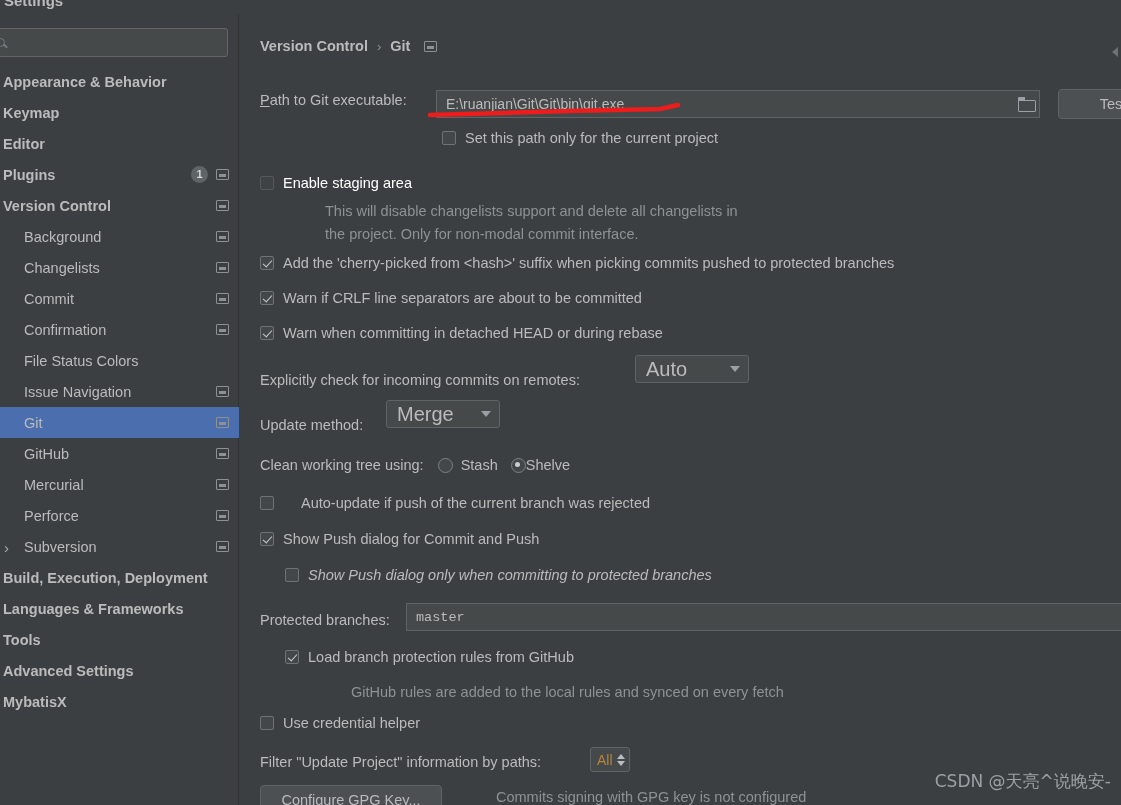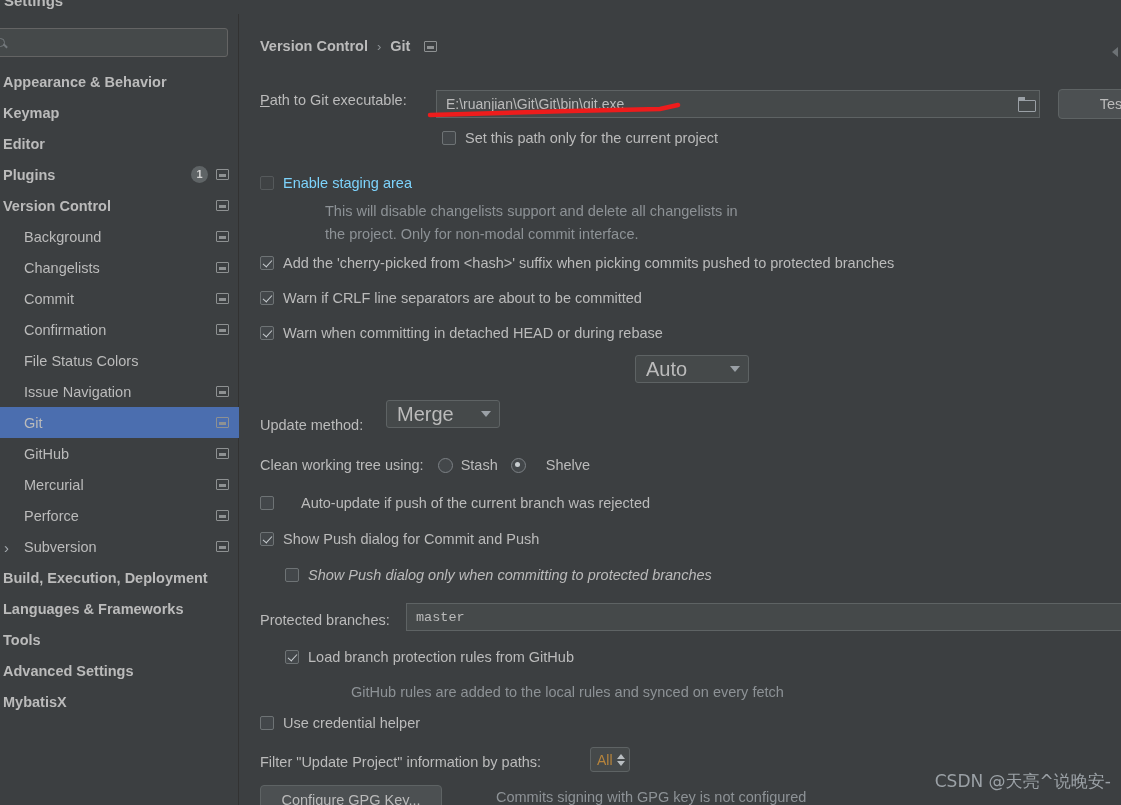--- a/index.html
+++ b/index.html
@@ -120,7 +120,7 @@
 
   .lbl { color: #bbbbbb; font-size: 14.5px; white-space: nowrap; }
   .lbl.dim { color: #8d9296; margin-left: 40px; }
-  .lbl.disabled { color: #7dd3fc; }
+  .lbl.disabled { color: #ffffff; }
   .mnemonic { text-decoration: underline; }
 
   .textfield {

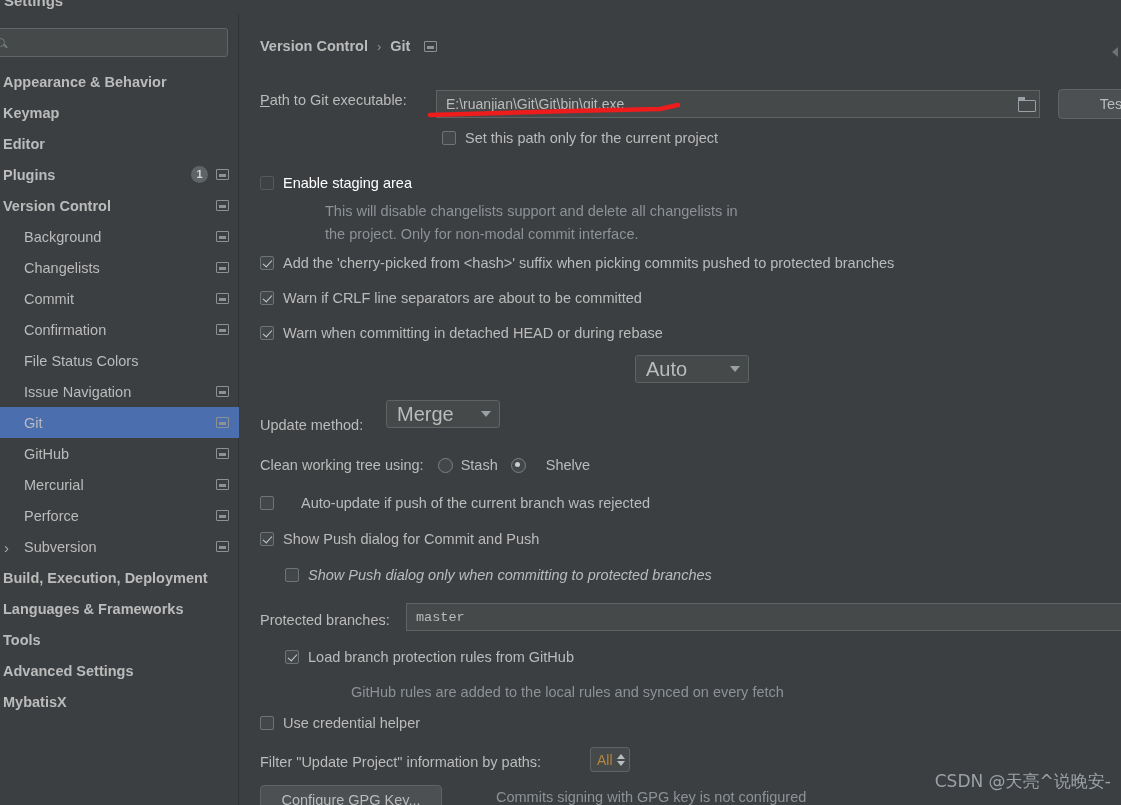--- a/index.html
+++ b/index.html
@@ -410,6 +410,9 @@
       <span class="lbl">Warn when committing in detached HEAD or during rebase</span>
     </div>
 
+    <div class="row" style="left:20px; top:352px; height:28px;">
+      <span class="lbl">Explicitly check for incoming commits on remotes:</span>
+    </div>
     <div class="combo" style="position:absolute; left:395px; top:341px; width:114px;">
       <span>Auto</span>
       <span class="caret"></span>

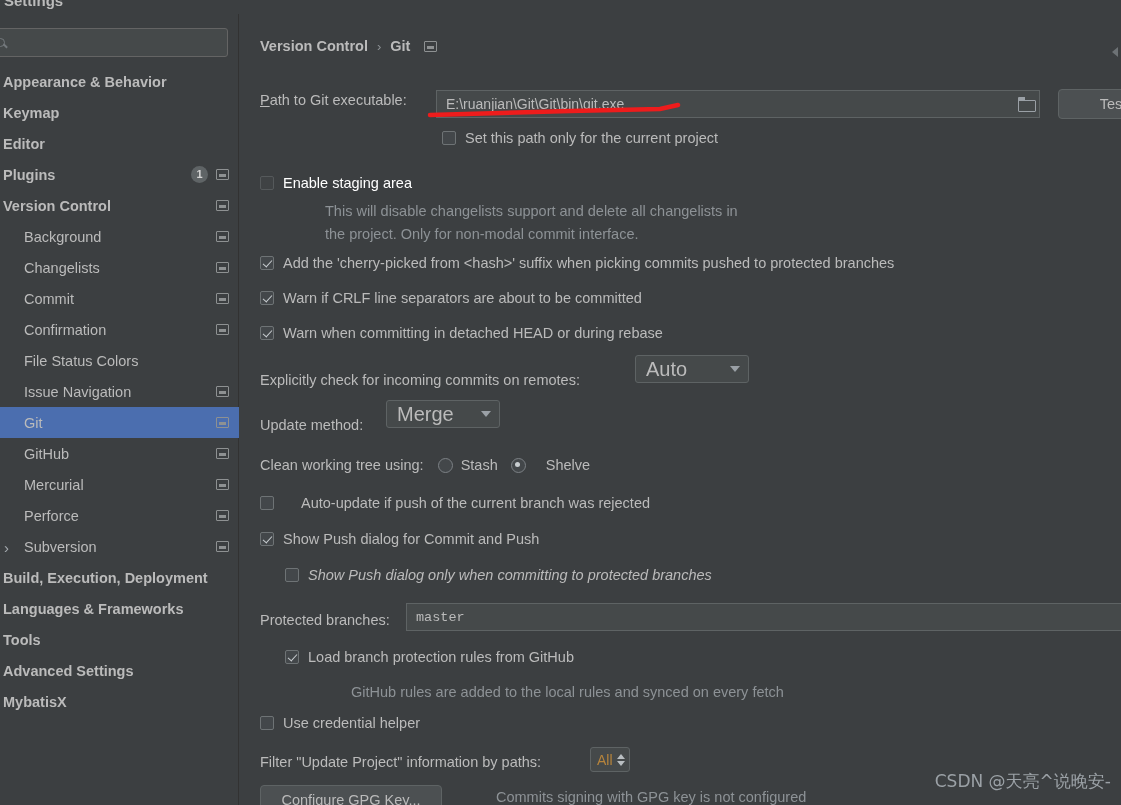--- a/index.html
+++ b/index.html
@@ -431,7 +431,7 @@
       <span class="rb" style="margin-left:14px"></span>
       <span class="lbl" style="margin-left:8px">Stash</span>
       <span class="rb on" style="margin-left:13px"></span>
-      <span class="lbl" style="margin-left:20px">Shelve</span>
+      <span class="lbl" style="margin-left:0">Shelve</span>
     </div>
 
     <div class="row cbrow" style="left:20px; top:481px;gap:27px;">

